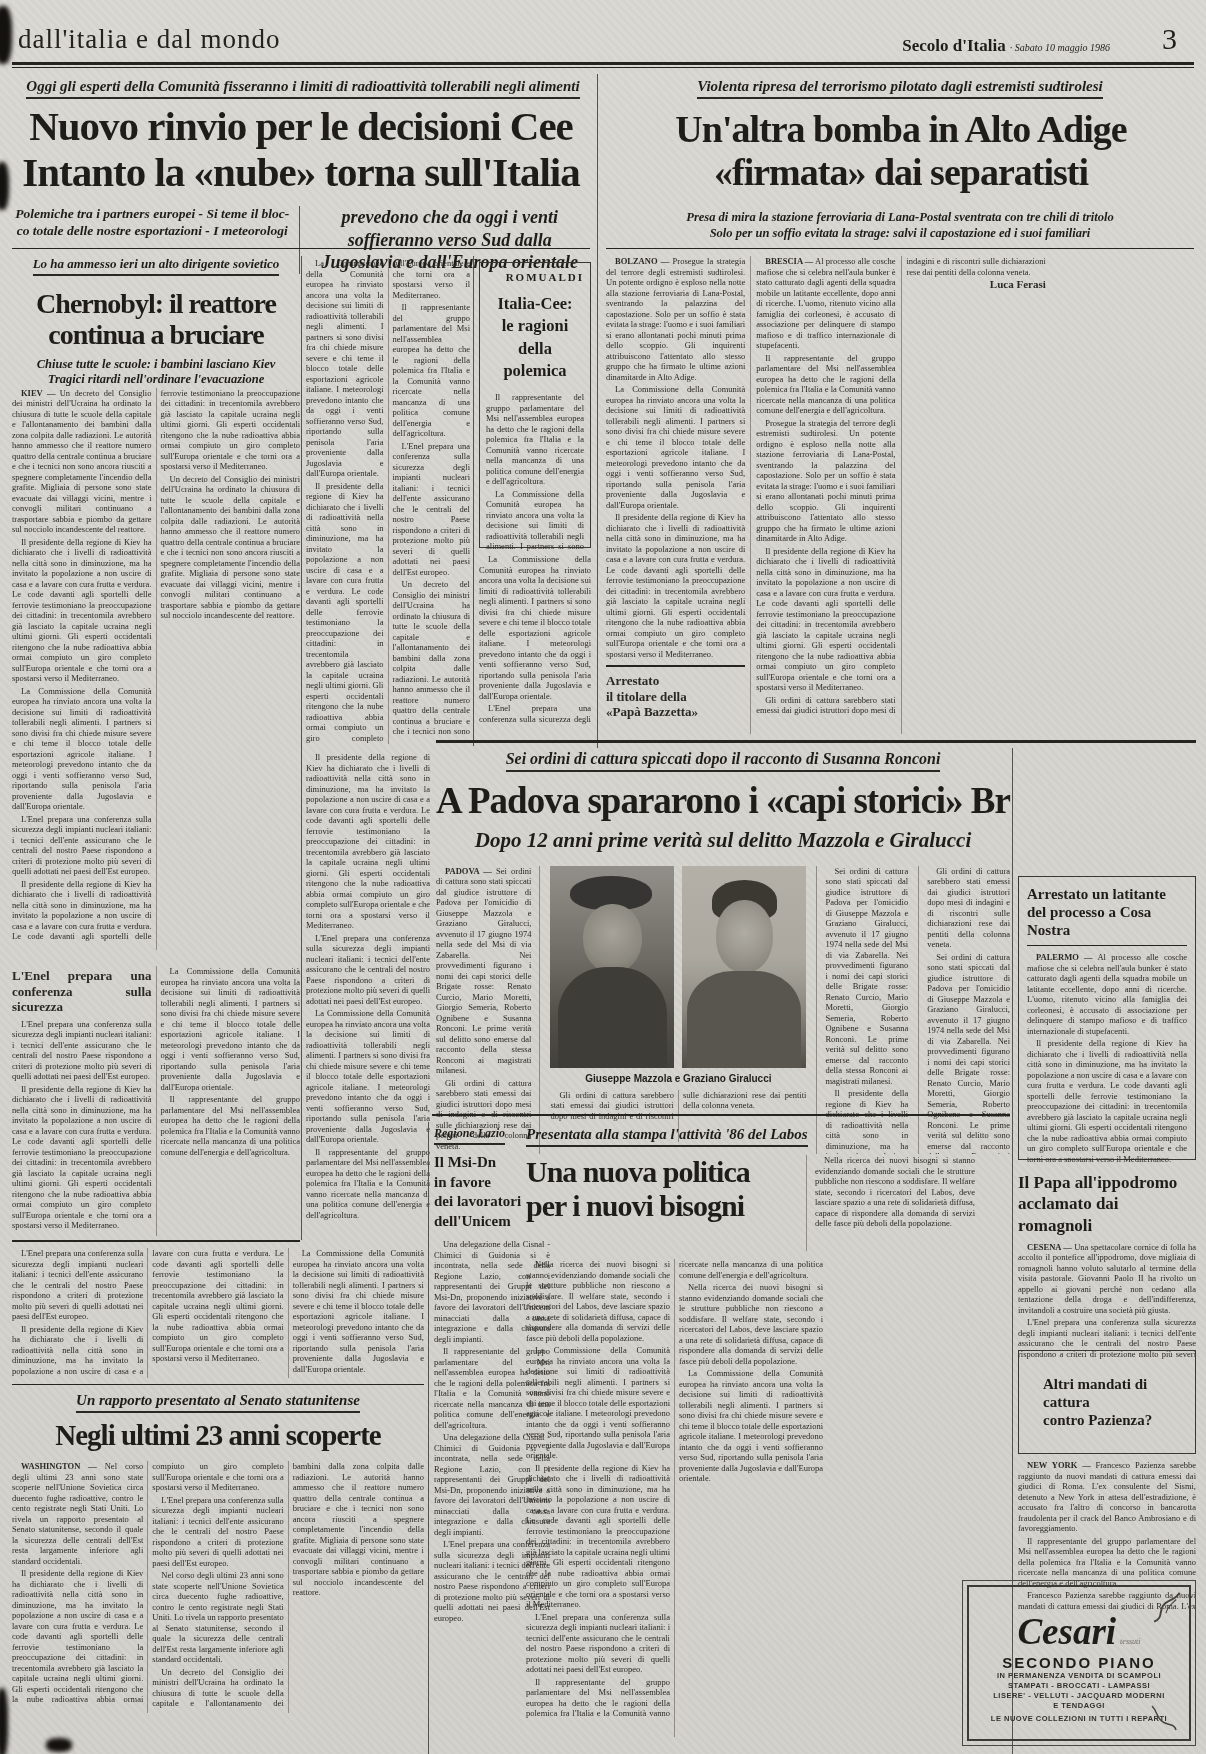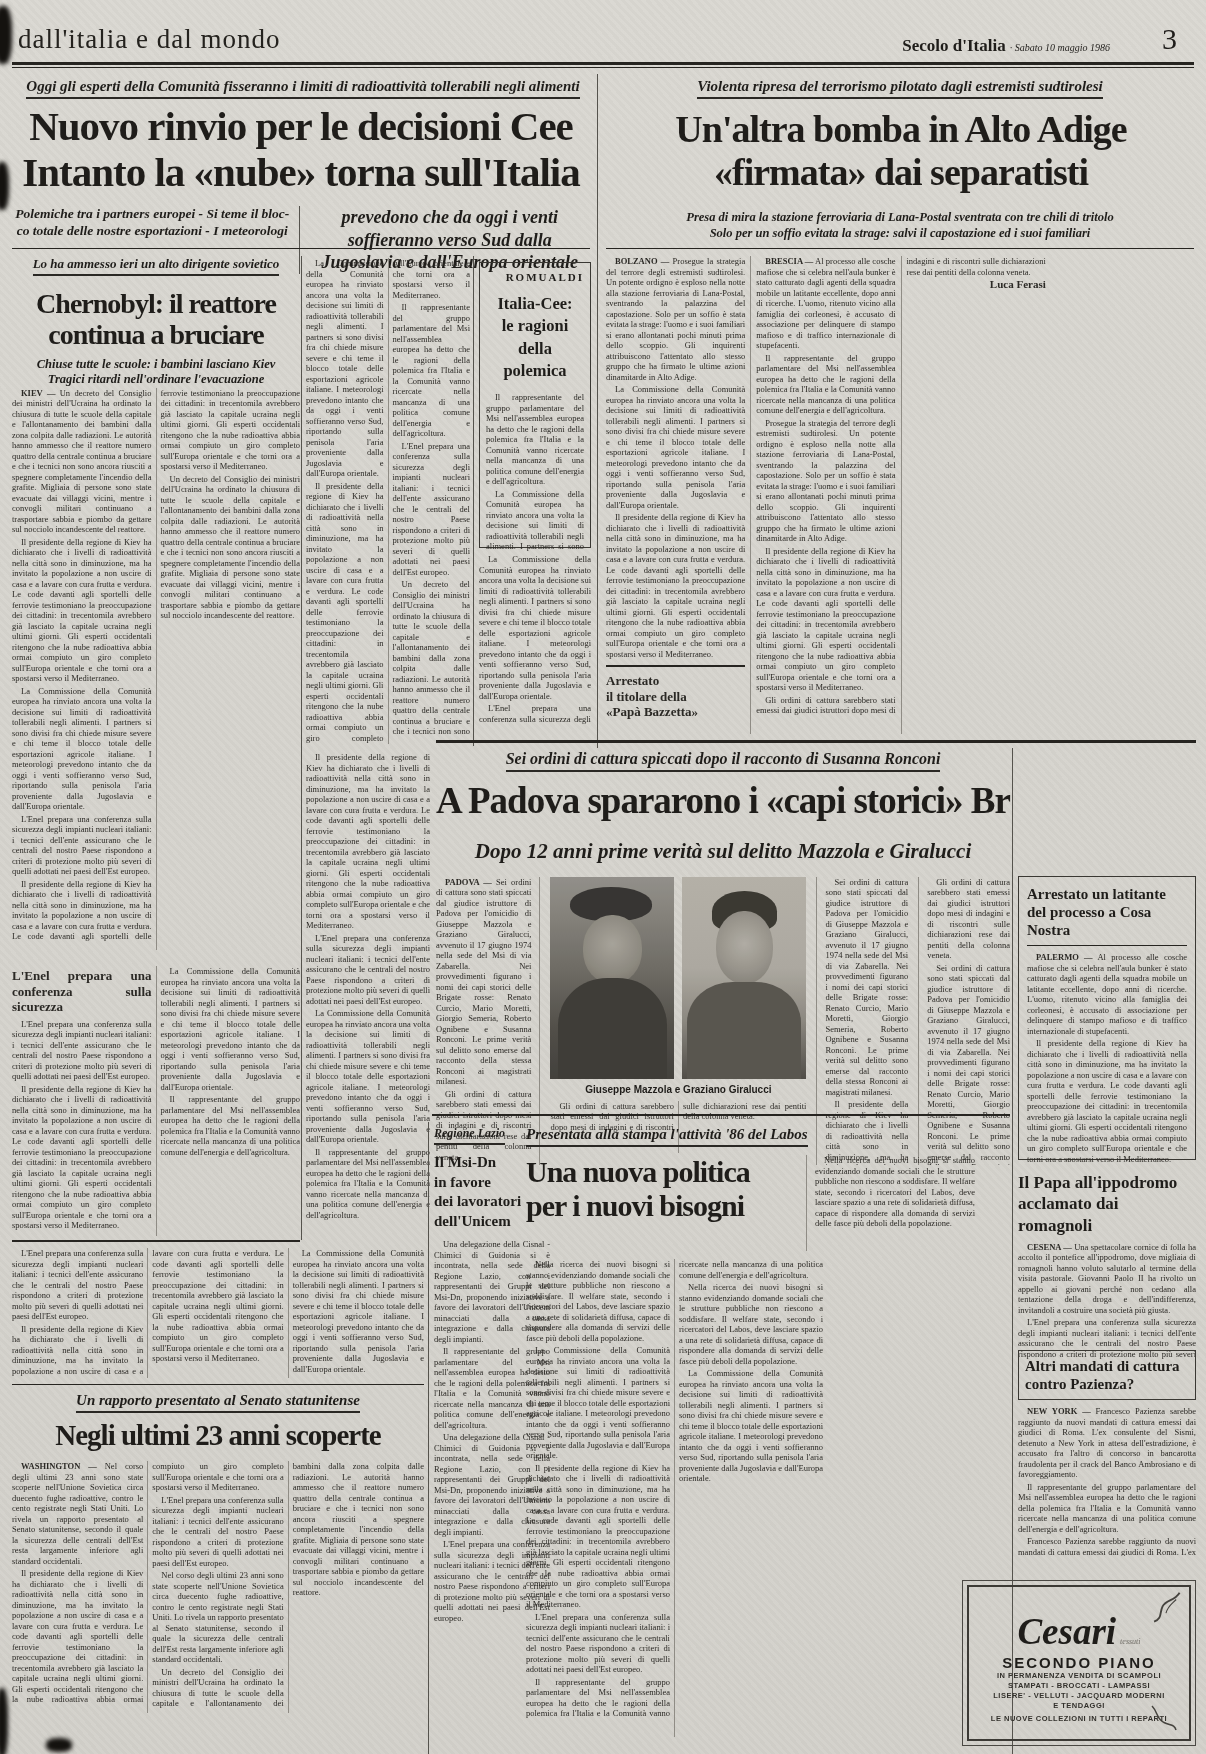--- a/index.html
+++ b/index.html
@@ -195,7 +195,7 @@
       <span class="inner">Sei ordini di cattura spiccati dopo il racconto di Susanna Ronconi</span>
     </div>
     <div class="hl-xl" style="font-size:37px;margin-top:8px;">A Padova spararono i «capi storici» Br</div>
-    <div class="hl-deck" style="font-size:21px;margin-top:17px;">Dopo 12 anni prime verità sul delitto Mazzola e Giralucci</div>
+    <div class="hl-deck" style="font-size:21px;margin-top:6px;">Dopo 12 anni prime verità sul delitto Mazzola e Giralucci</div>
     <div style="display:flex;gap:10px;margin-top:12px;">
       <div class="body-text" style="width:106px;height:288px;border-right:1px solid #8f8c85;padding-right:8px;">
         <p><span class="dl">PADOVA —</span> <span>Sei ordini di cattura sono stati spiccati dal giudice istruttore di Padova per l'omicidio di Giuseppe Mazzola e Graziano Giralucci, avvenuto il 17 giugno 1974 nella sede del Msi di via Zabarella. Nei provvedimenti figurano i nomi dei capi storici delle Brigate rosse: Renato Curcio, Mario Moretti, Giorgio Semeria, Roberto Ognibene e Susanna Ronconi. Le prime verità sul delitto sono emerse dal racconto della stessa Ronconi ai magistrati milanesi.</span></p>

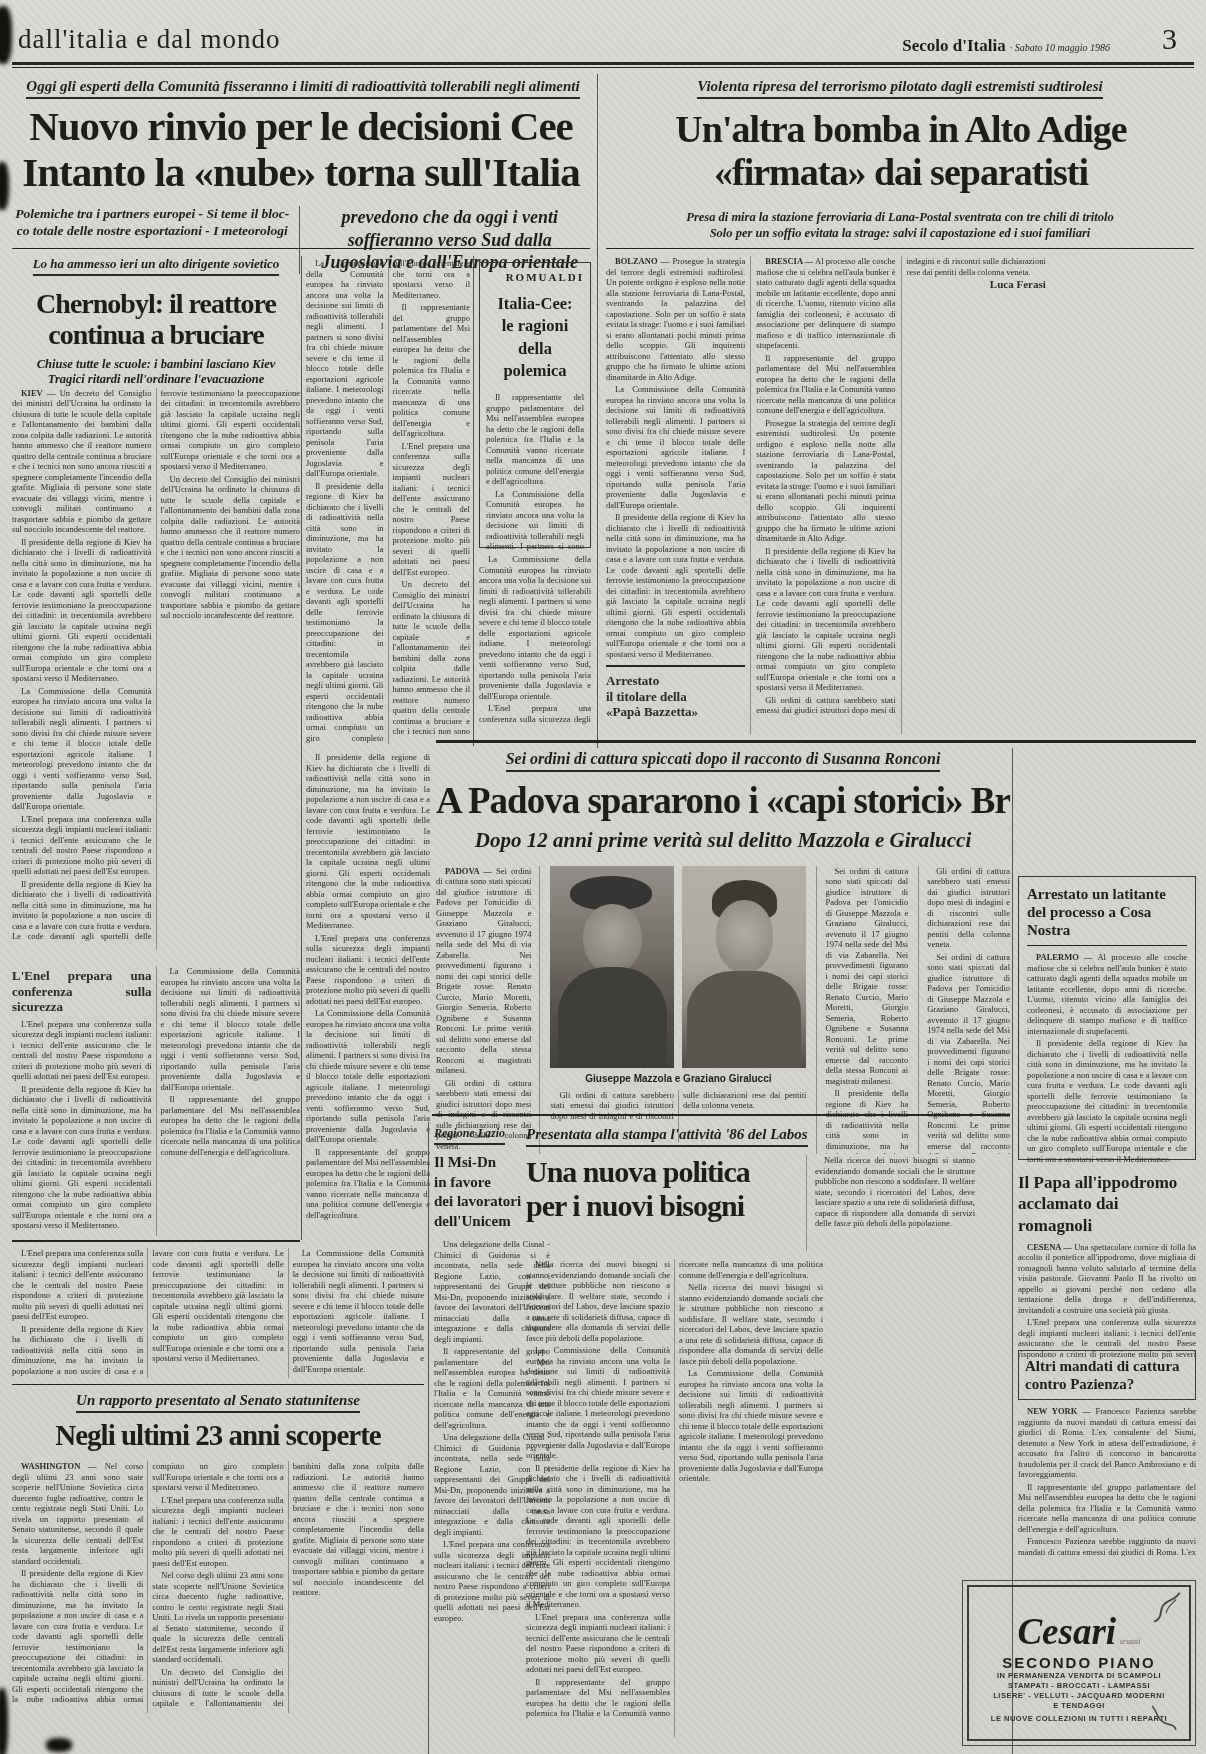--- a/index.html
+++ b/index.html
@@ -259,7 +259,7 @@
   </div>
 
   <div class="abs" style="left:1018px;top:1350px;width:178px;">
-    <div class="boxed subhl" style="font-size:15px;text-align:left;padding:6px;">
+    <div class="boxed subhl" style="font-size:15px;text-align:left;padding:24px;">
       <div>Altri mandati di cattura</div>
       <div>contro Pazienza?</div>
     </div>

